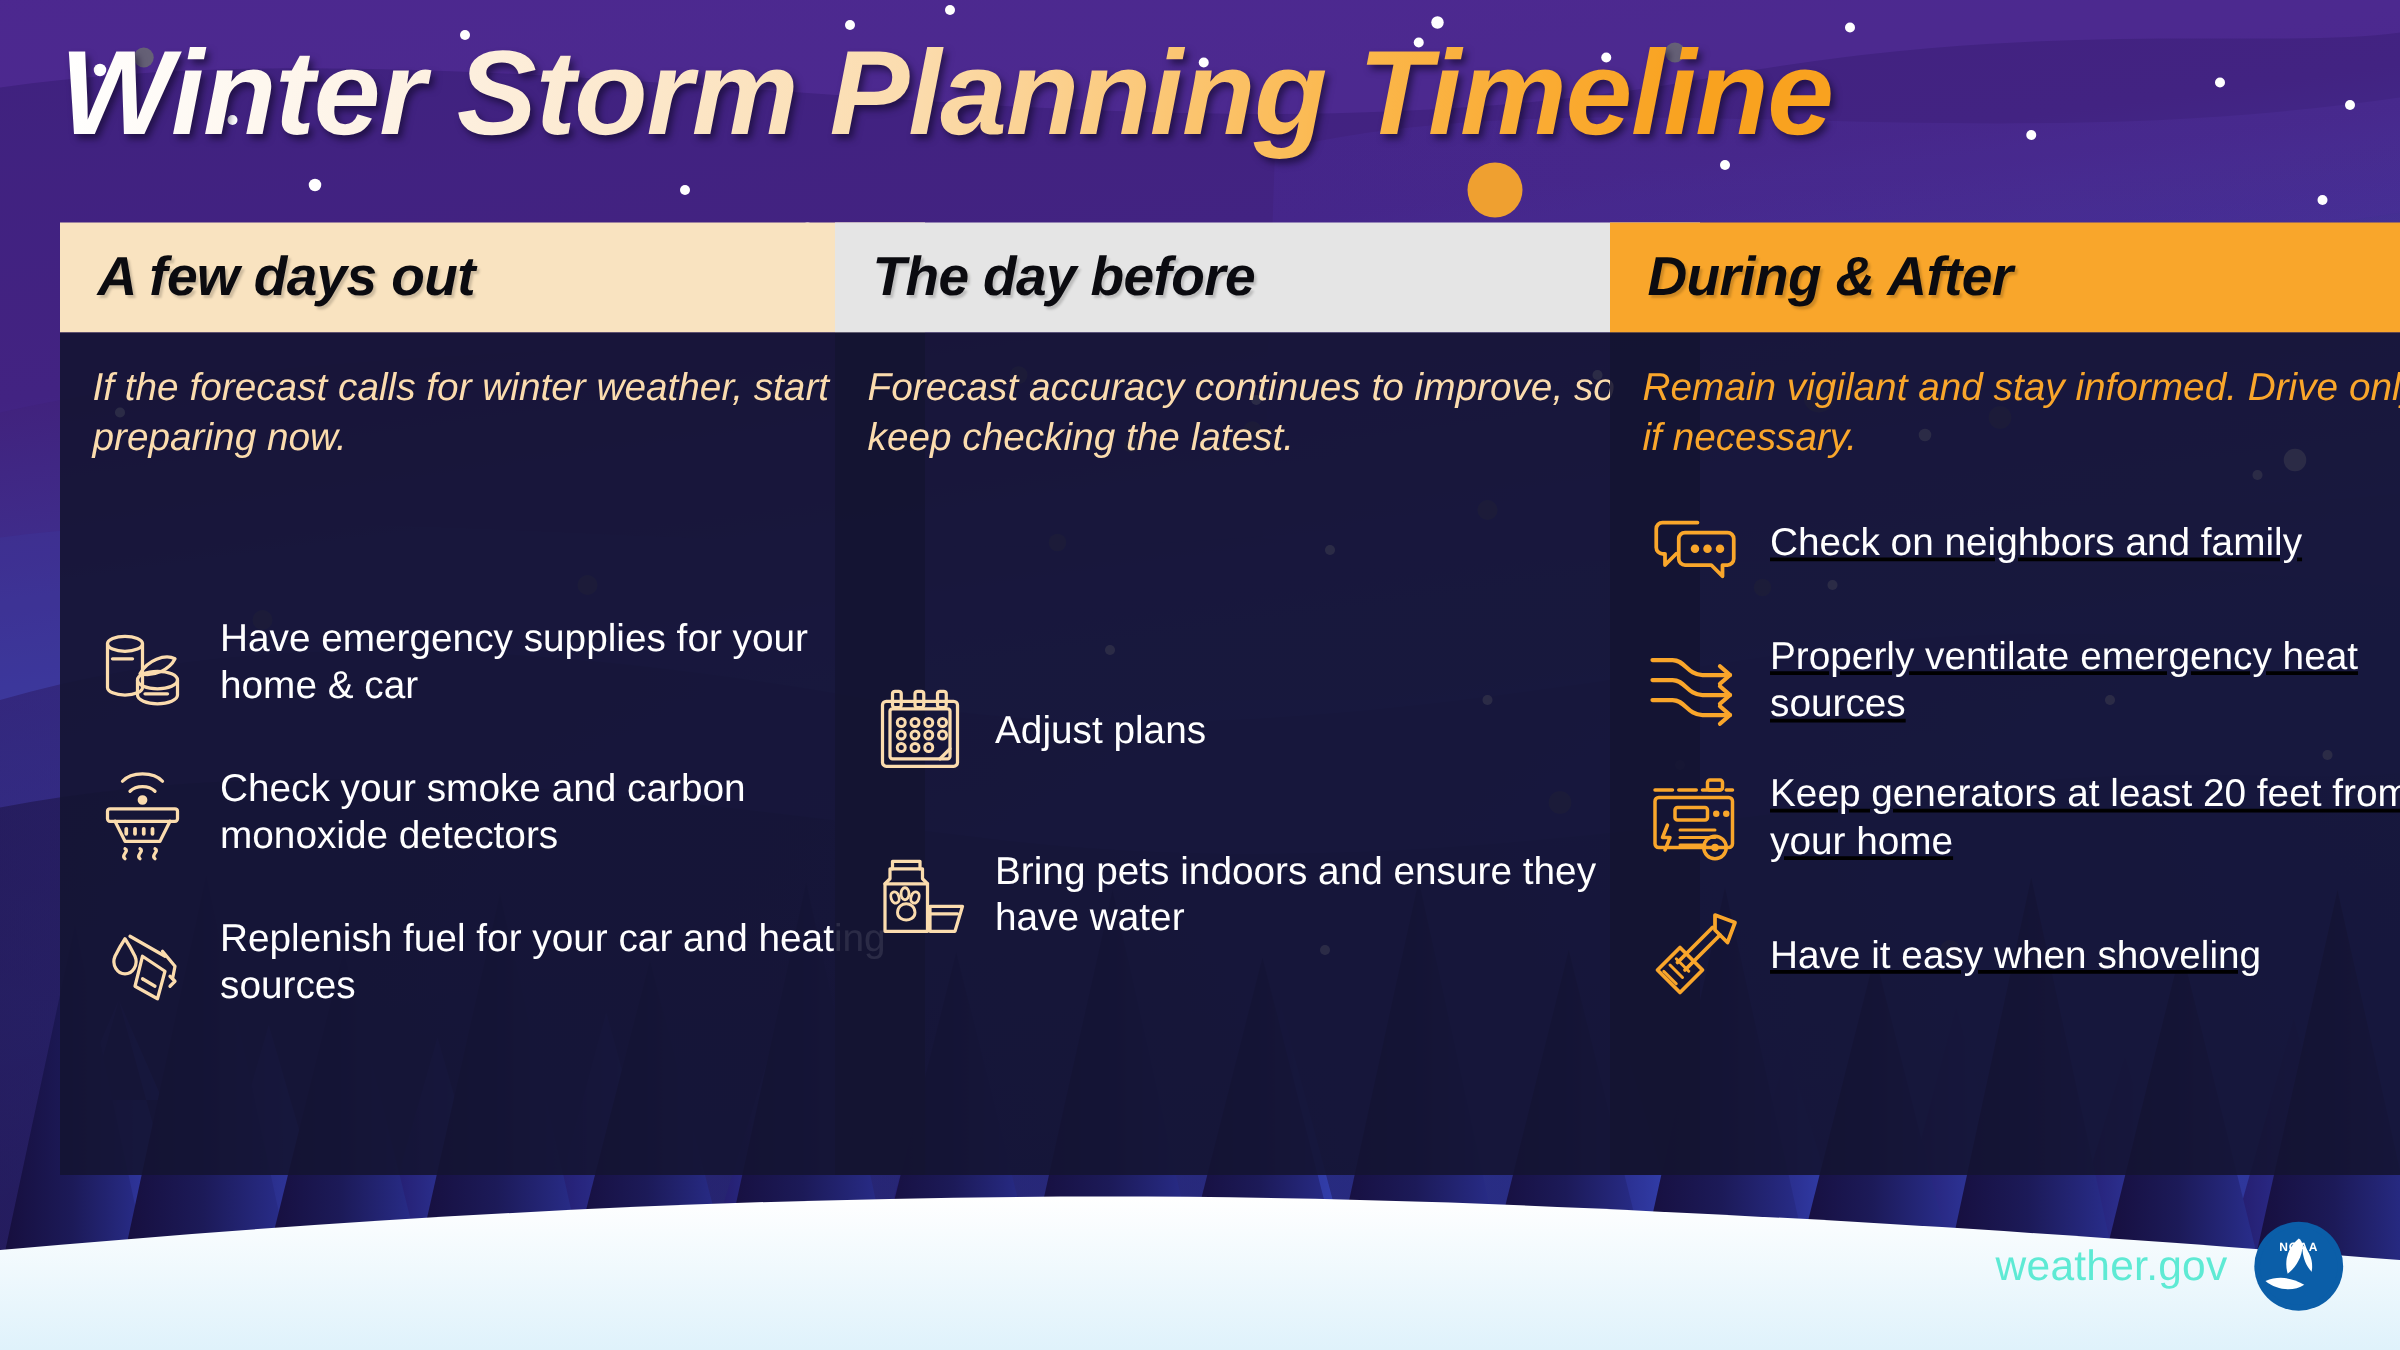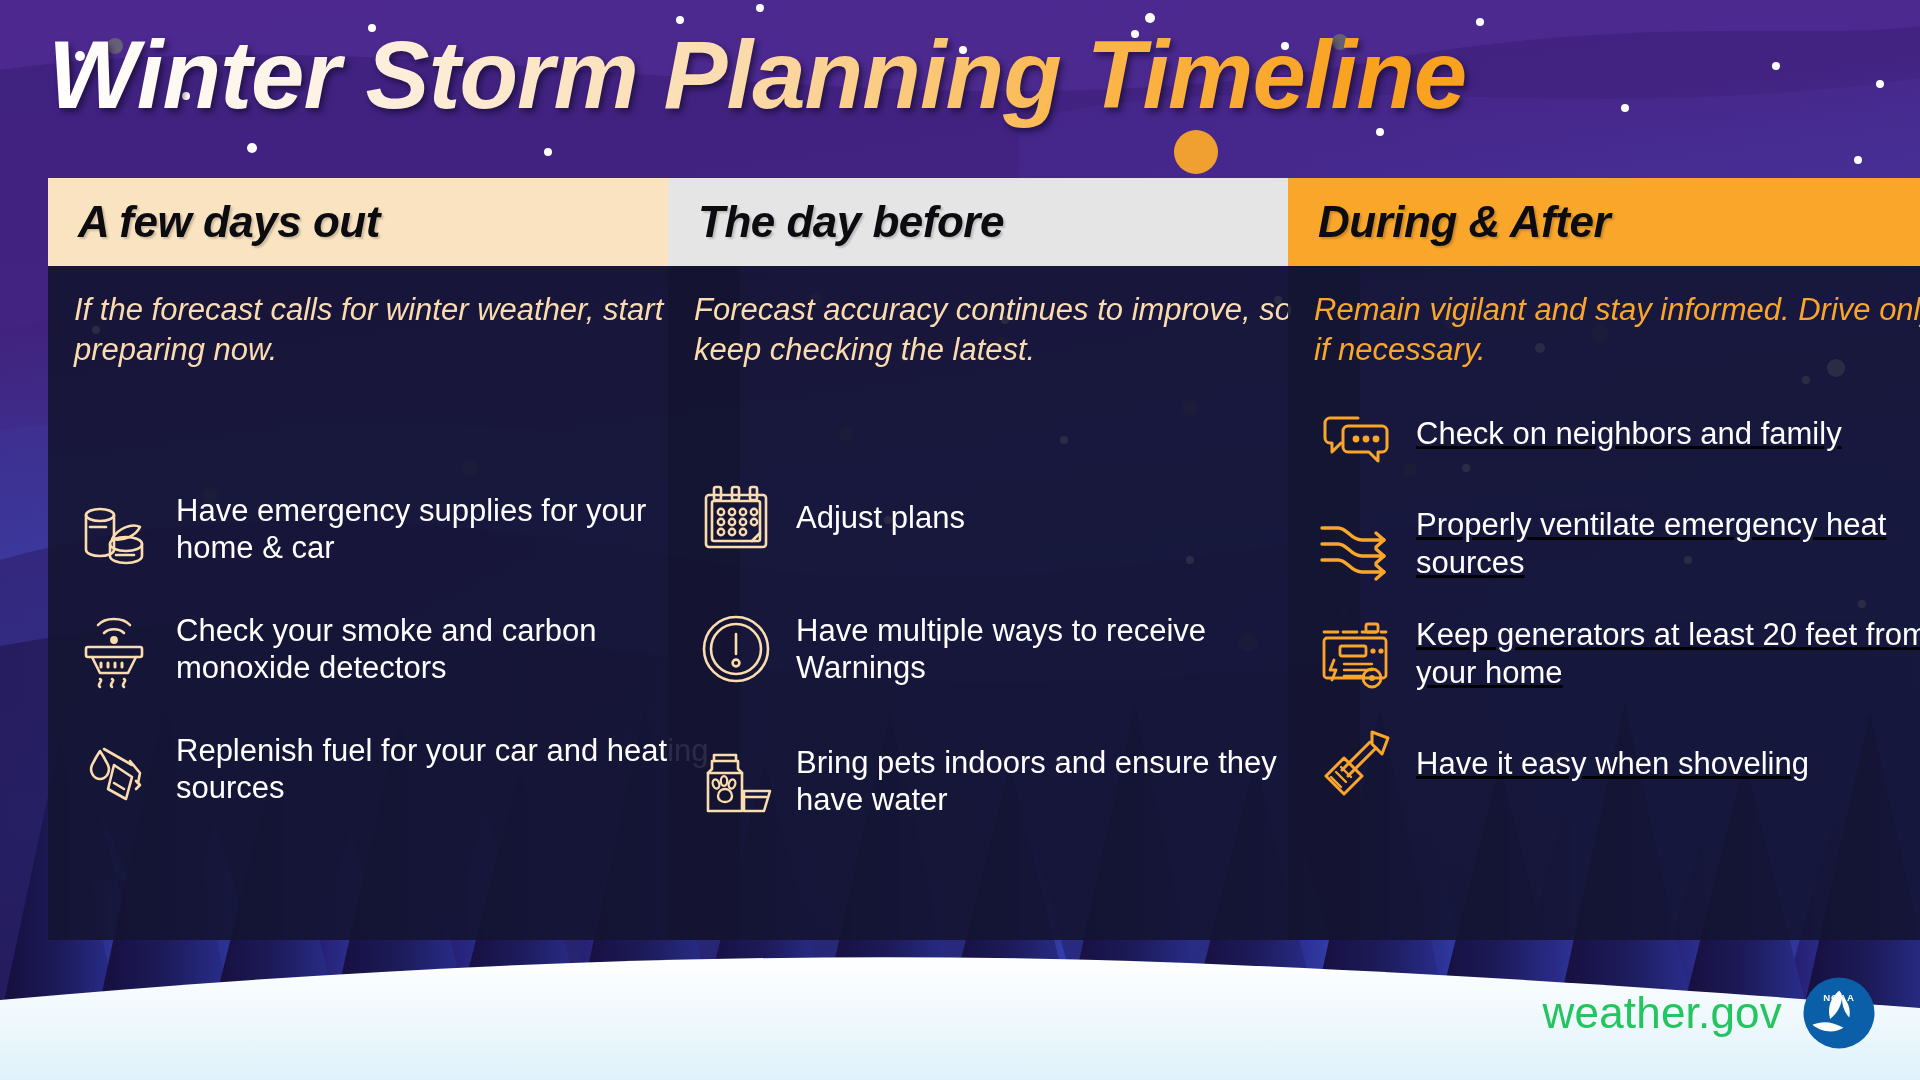--- a/index.html
+++ b/index.html
@@ -339,17 +339,6 @@
           <span class="txt">Adjust plans</span>
         </div>
 
-        <div class="item">
-          <span class="ico">
-            <svg width="84" height="84" viewBox="0 0 84 84" fill="none" stroke="#fbdcae" stroke-width="2.6" stroke-linecap="round" stroke-linejoin="round">
-              <circle cx="42" cy="42" r="32"></circle>
-              <circle cx="42" cy="42" r="25"></circle>
-              <path d="M42,27 L42,47"></path>
-              <circle cx="42" cy="56" r="3.4"></circle>
-            </svg>
-          </span>
-          <span class="txt">Have multiple ways to receive Warnings</span>
-        </div>
 
         <div class="item">
           <span class="ico">

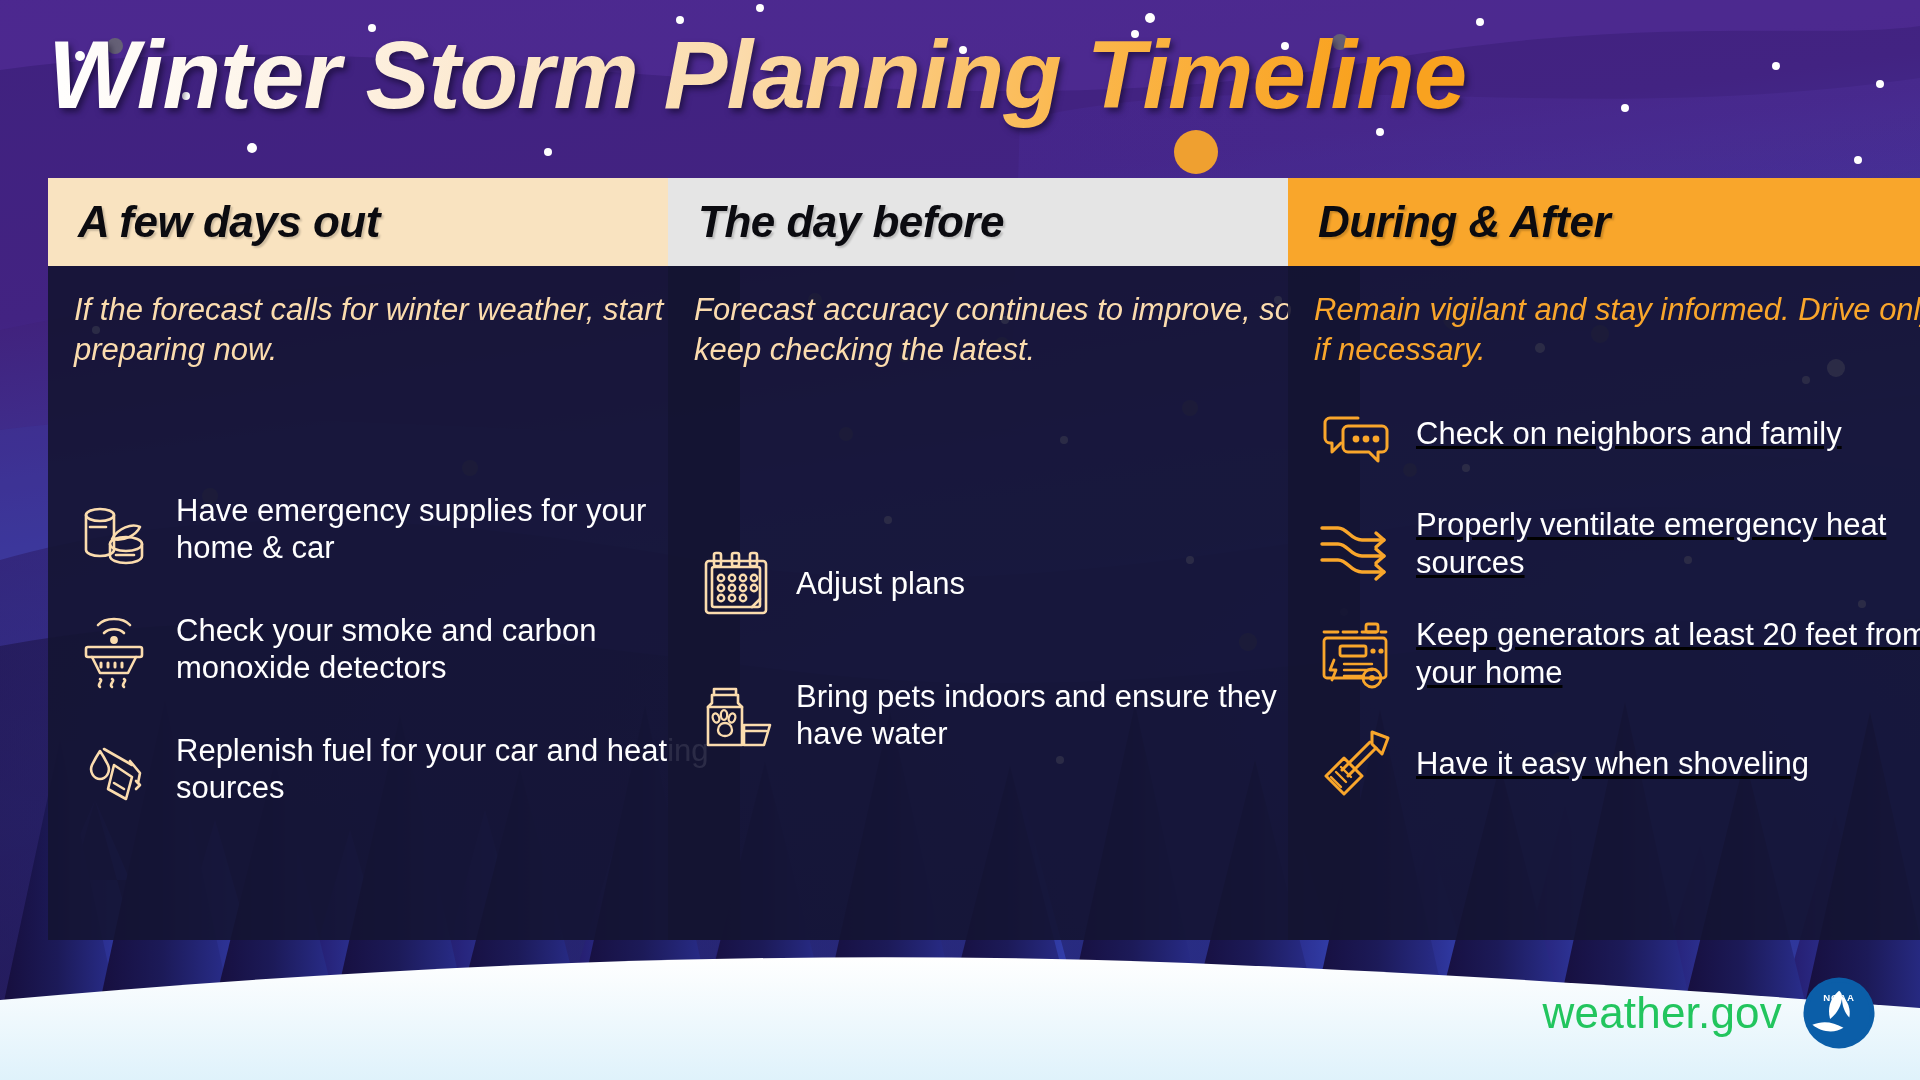--- a/index.html
+++ b/index.html
@@ -78,7 +78,7 @@
 
   
   .footer{ position:absolute; z-index:13; right:44px; bottom:30px; display:flex; align-items:center; gap:20px; }
-  .wgov{ font-size:44px; color:#22c55e; letter-spacing:.2px; }
+  .wgov{ font-size:34px; color:#5eead4; letter-spacing:.2px; }
   .noaa{ width:74px; height:74px; }
 </style>
 </head>

